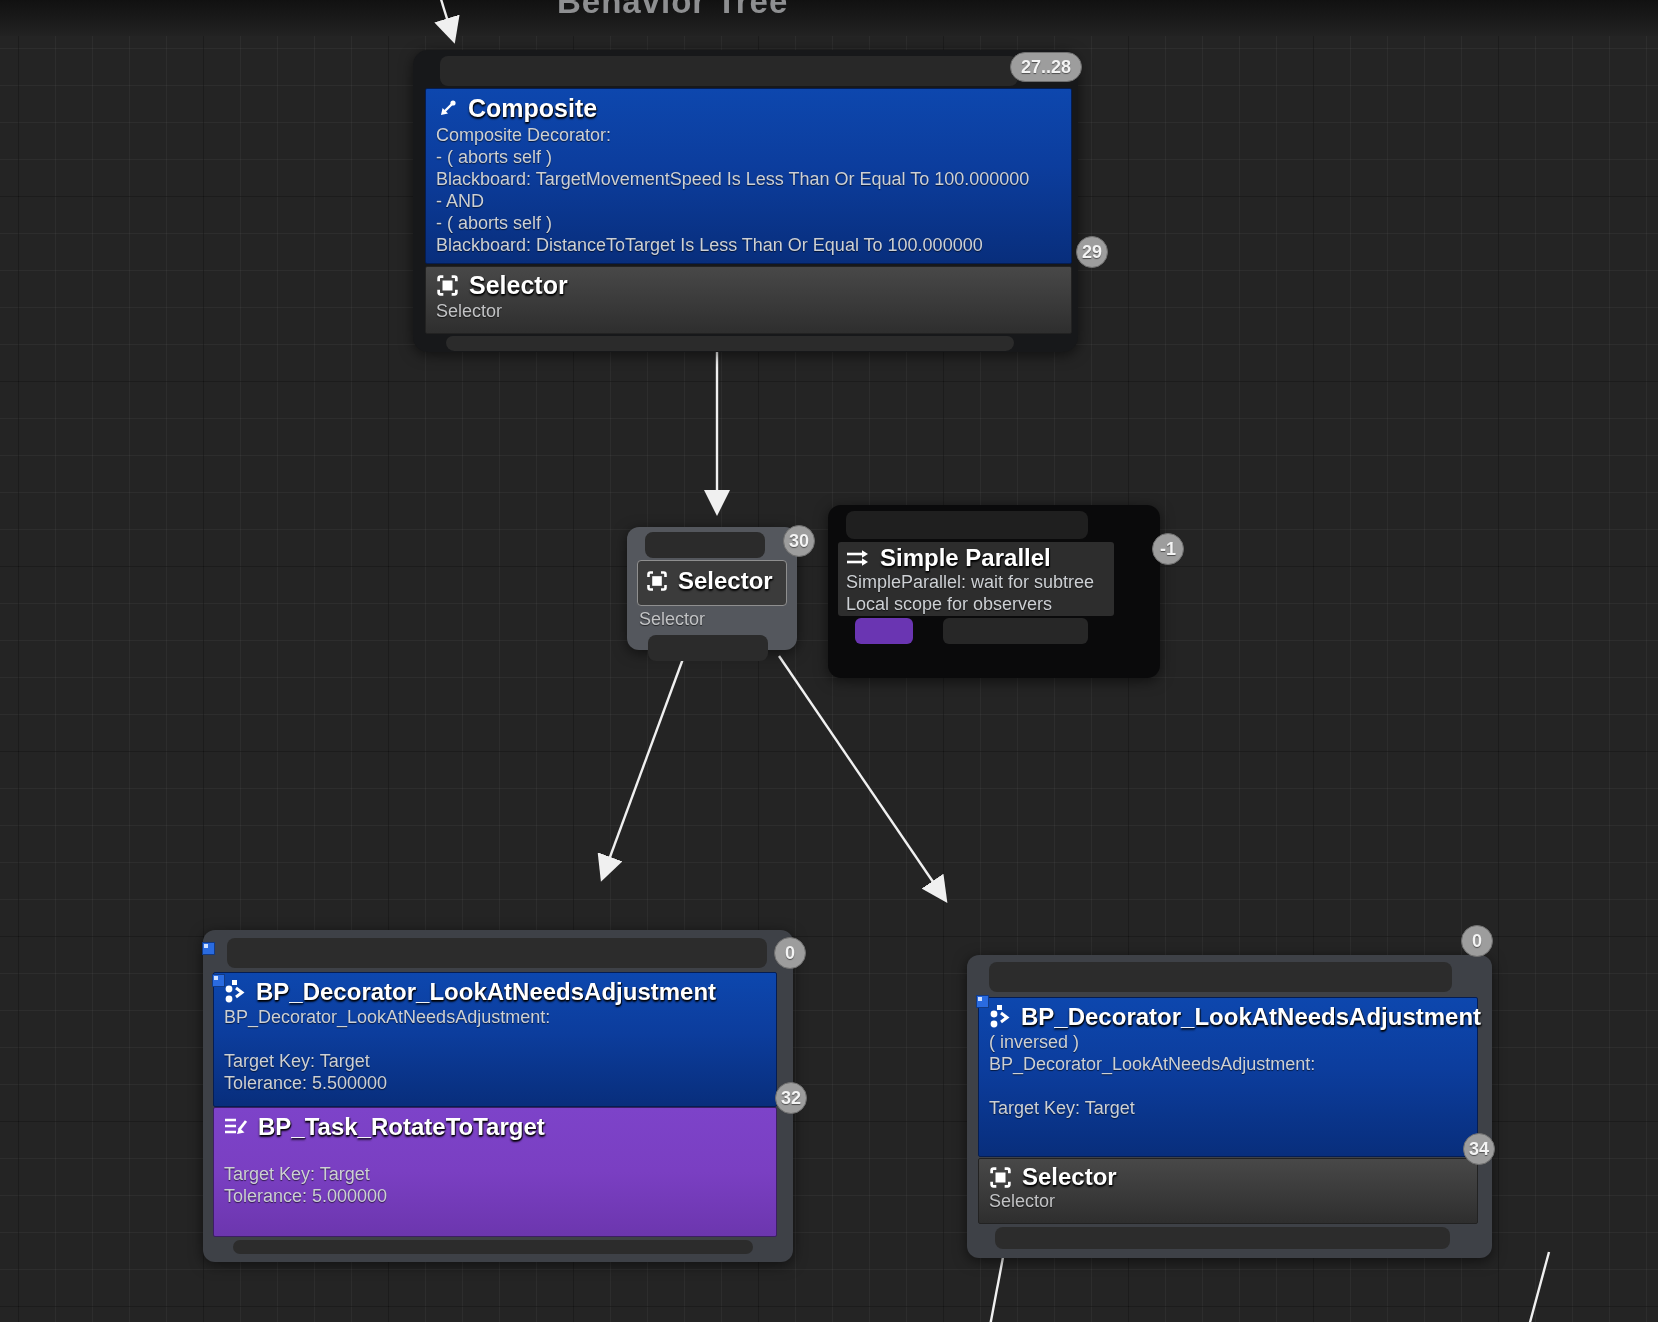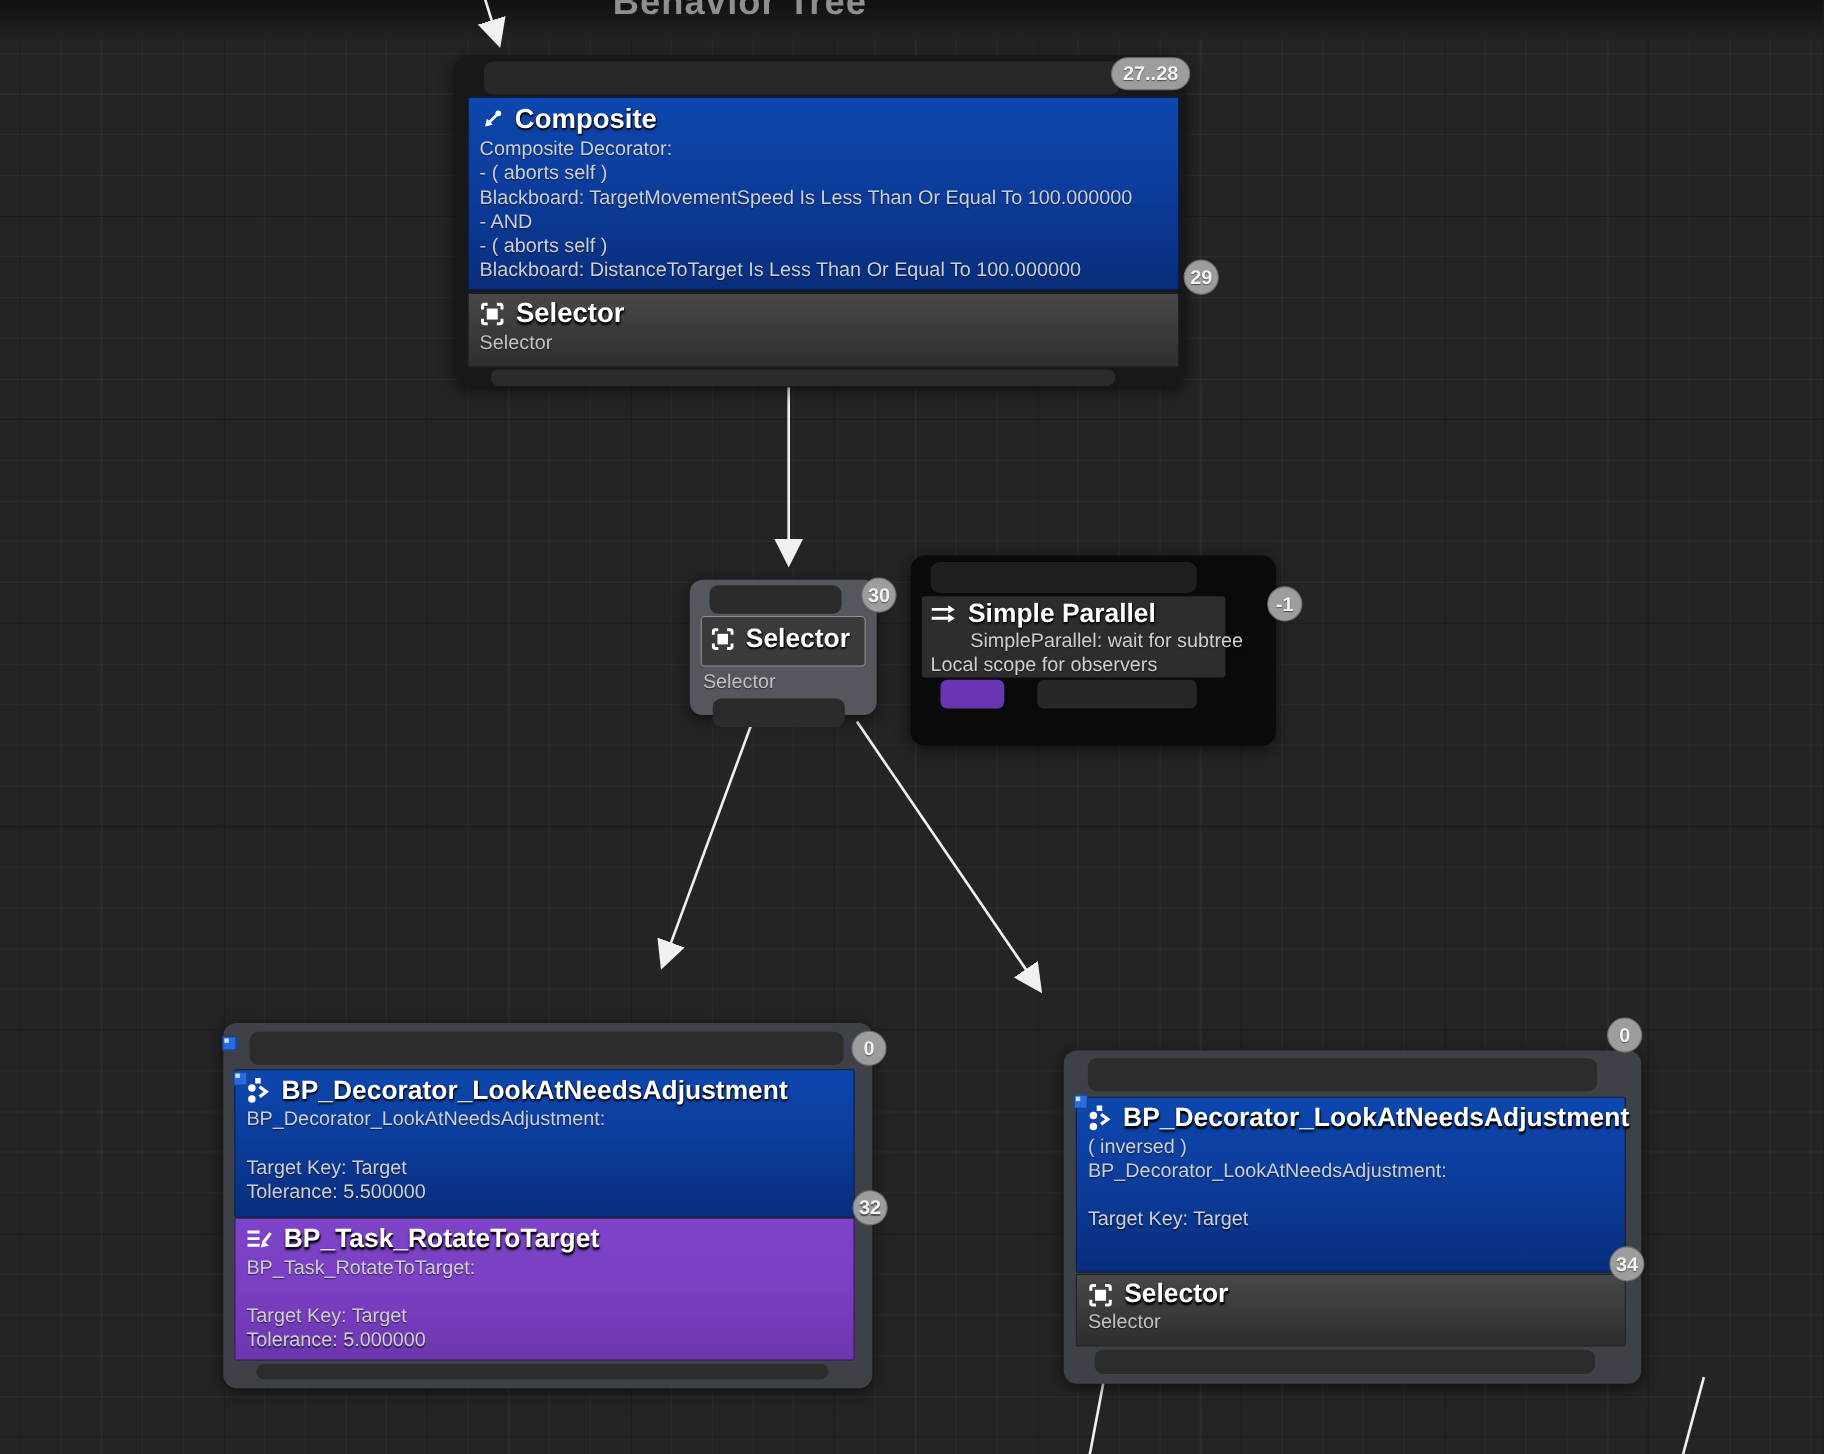--- a/index.html
+++ b/index.html
@@ -148,7 +148,7 @@
         </span>
         <span class="ntitle">Simple Parallel</span>
       </div>
-      <div class="bline" style="padding-left:8px;margin-left:36px;">SimpleParallel: wait for subtree</div>
+      <div class="bline" style="padding-left:8px;">SimpleParallel: wait for subtree</div>
       <div class="bline" style="padding-left:8px;">Local scope for observers</div>
     </div>
     <div style="position:absolute;left:27px;top:113px;width:58px;height:26px;background:#6a35b2;border-radius:6px;"></div>

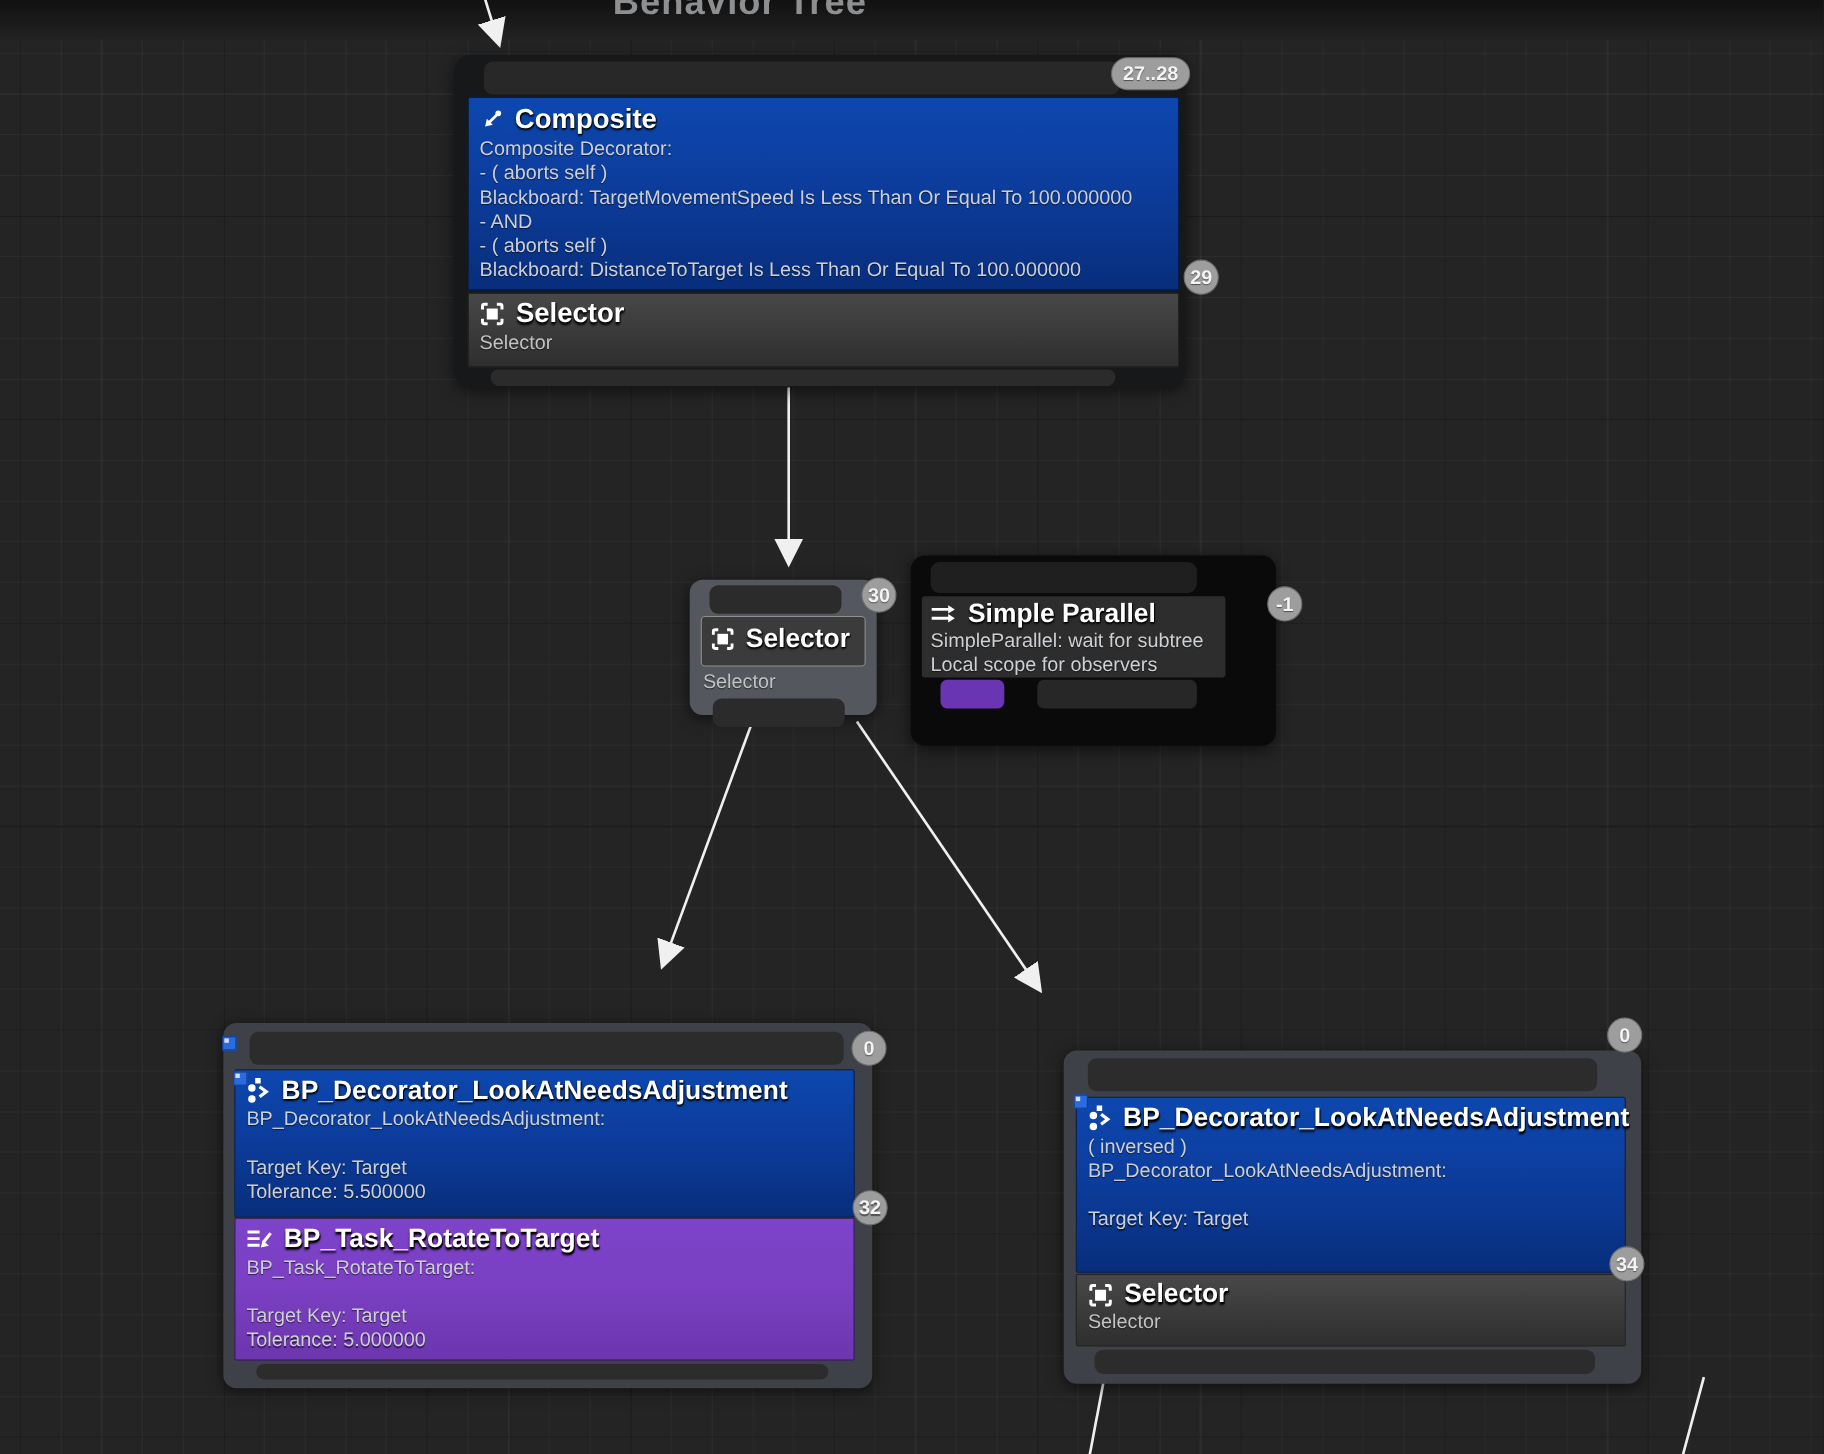--- a/index.html
+++ b/index.html
@@ -187,7 +187,6 @@
         </span>
         <span class="ntitle">BP_Task_RotateToTarget</span>
       </div>
-      <div class="bline">BP_Task_RotateToTarget:</div>
       <div class="bline"></div>
       <div class="bline">Target Key: Target</div>
       <div class="bline">Tolerance: 5.000000</div>

